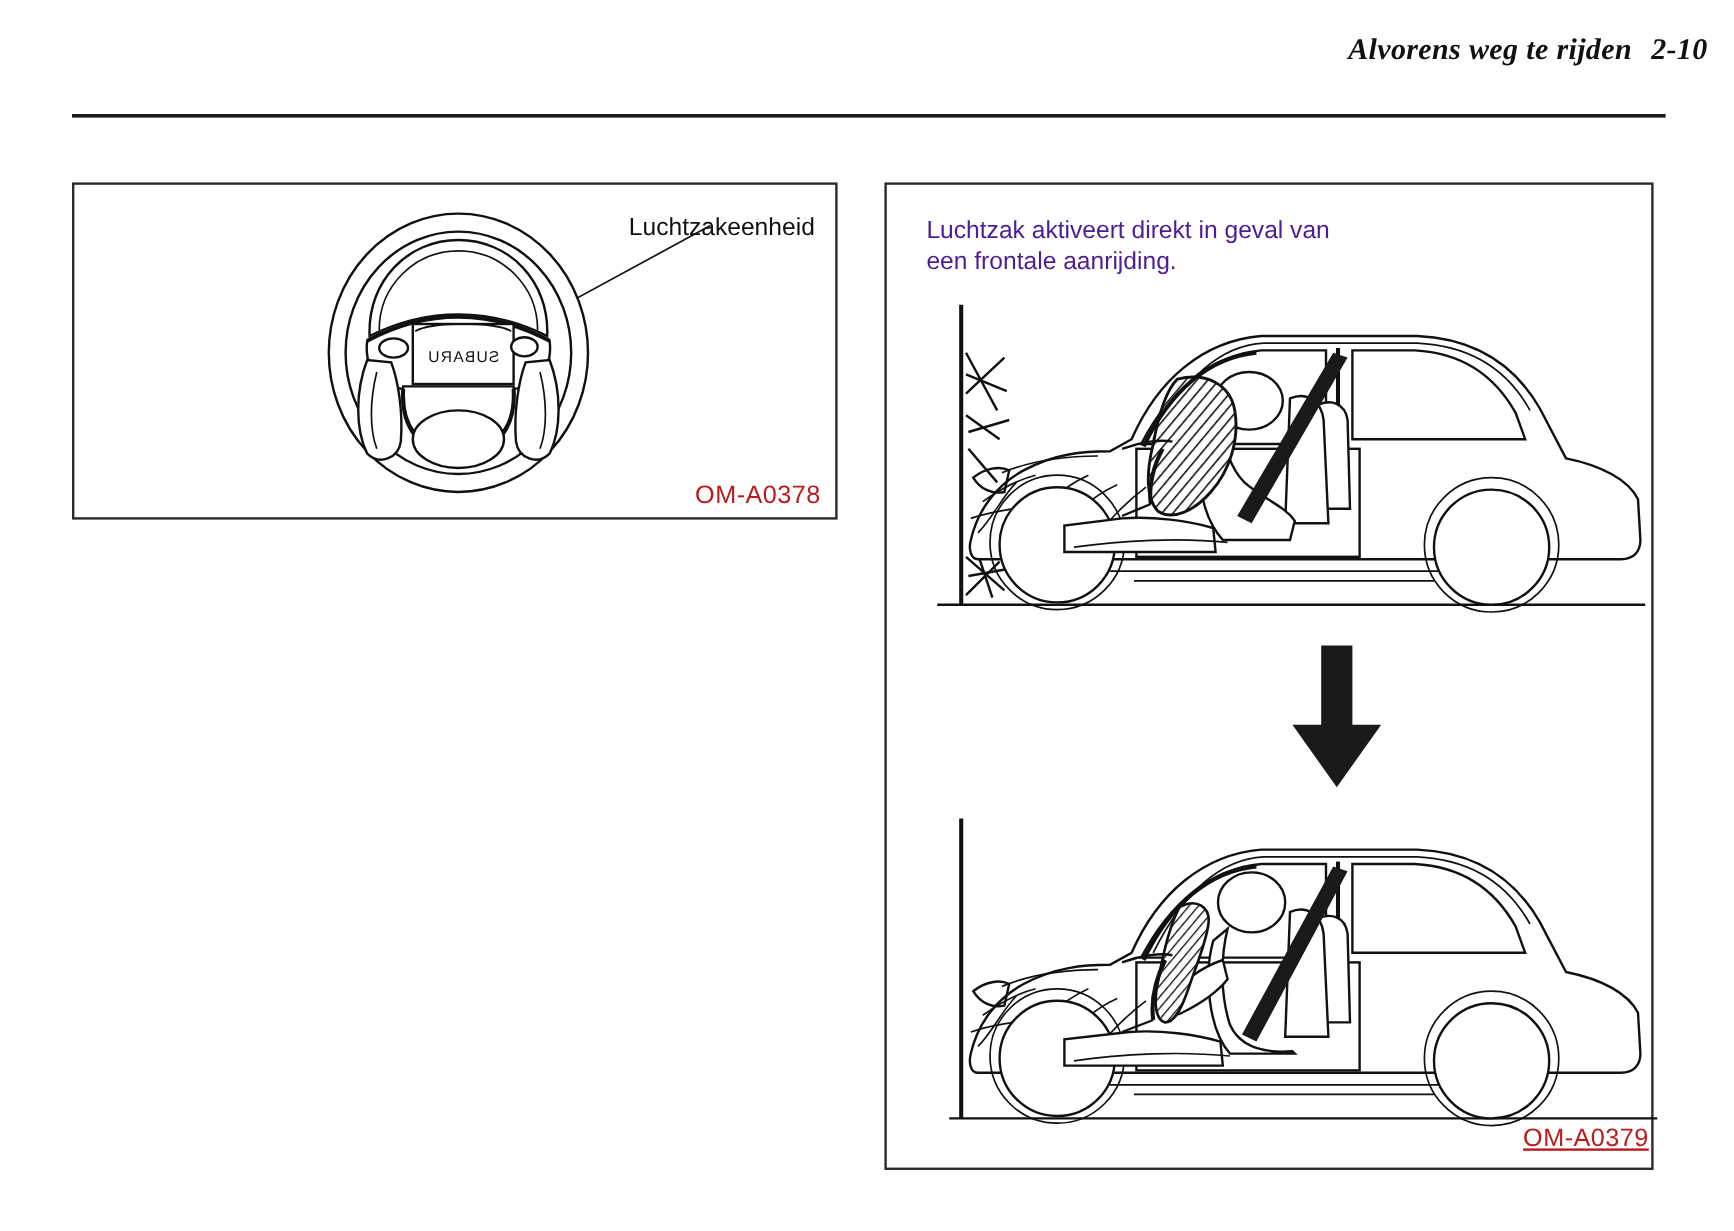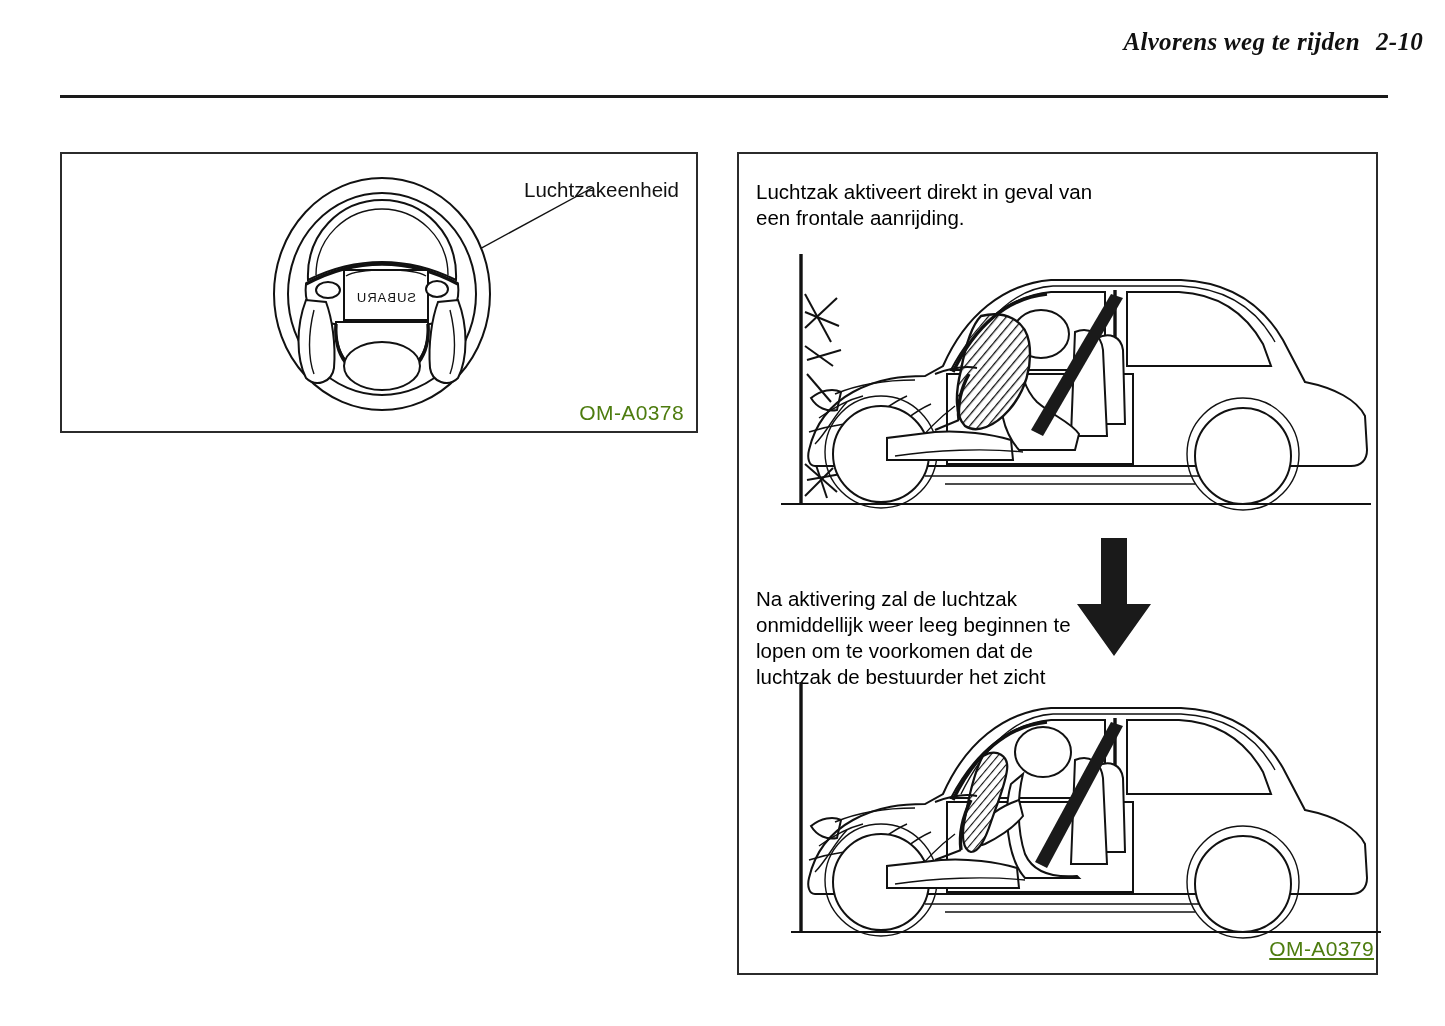--- a/index.html
+++ b/index.html
@@ -108,8 +108,9 @@
     position: absolute;
     font-size: 20.5px;
     line-height: 26px;
-    color: #000000;
+    color: #4c1d95;
     white-space: pre-line;
+    margin-left: 16px;
   }
   #caption-deploy {
     left: 17px;

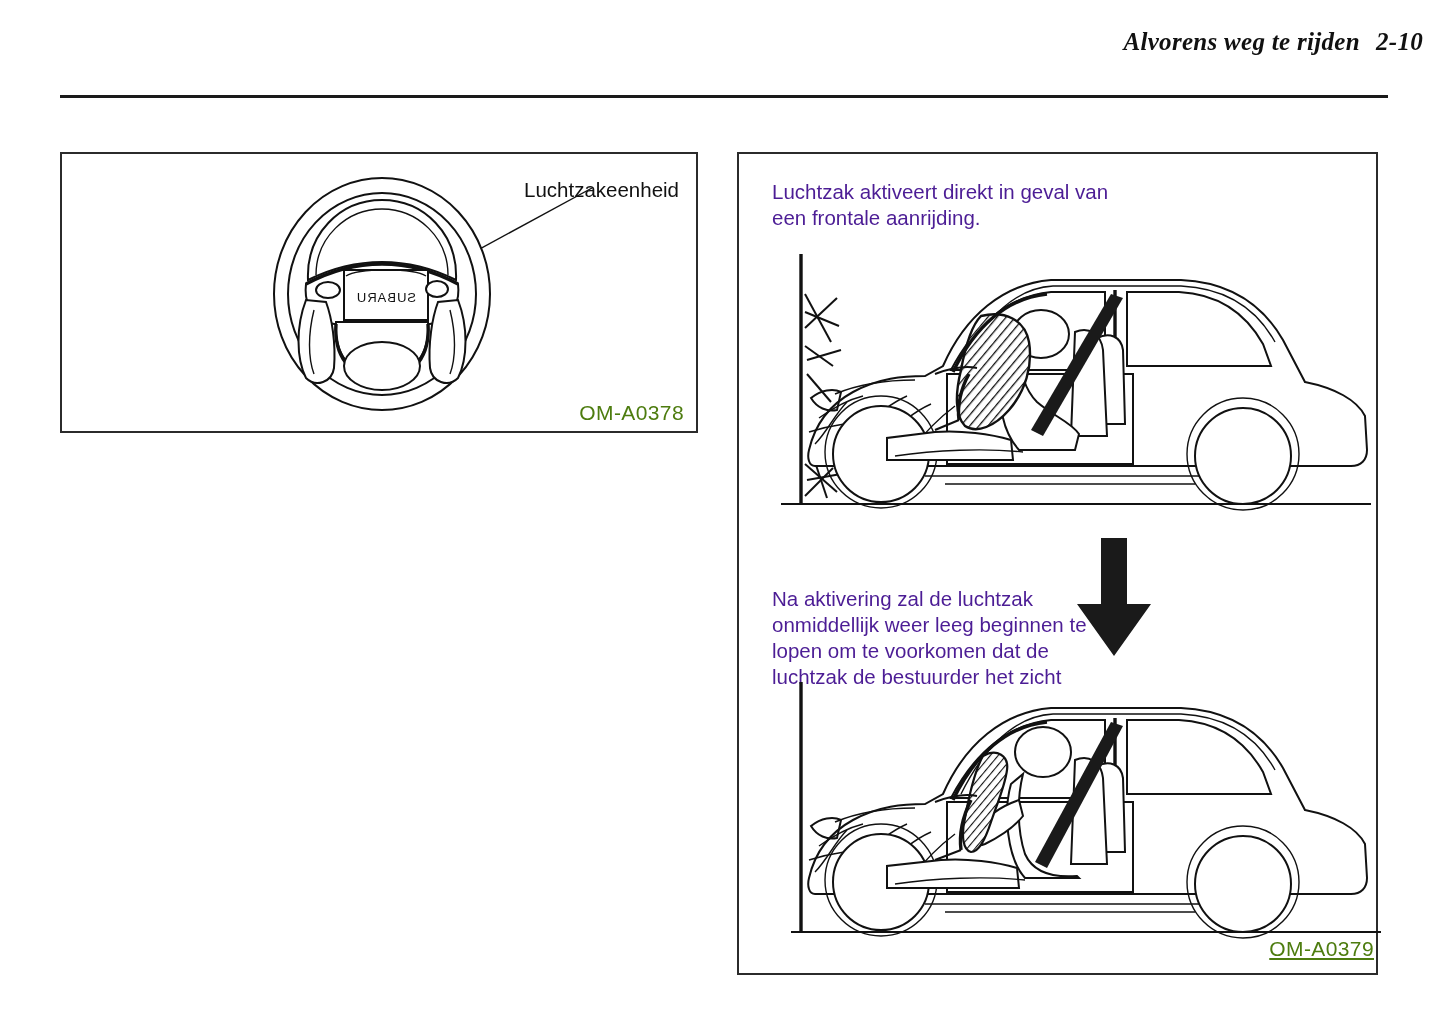--- a/index.html
+++ b/index.html
@@ -73,7 +73,7 @@
     position: absolute;
     font-size: 21px;
     letter-spacing: 0.4px;
-    color: #4d7c0f;
+    color: #b91c1c;
     white-space: nowrap;
   }
   #fig-code-left {

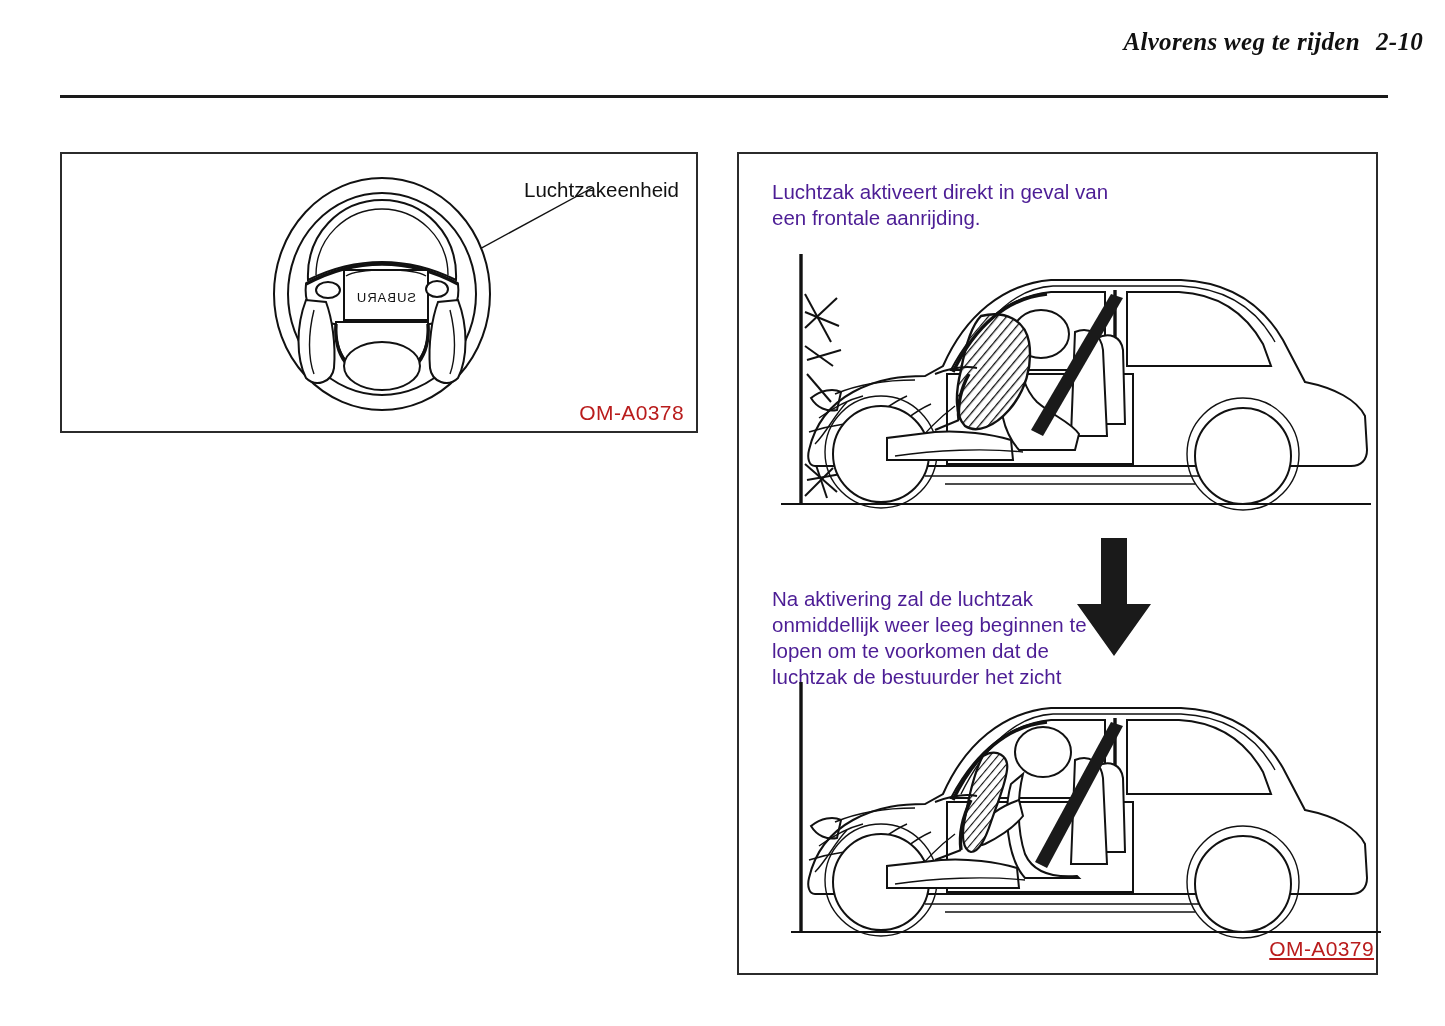--- a/index.html
+++ b/index.html
@@ -342,10 +342,6 @@
     </svg>
   </div>
 
-  <div class="caption" id="caption-deflate">Na aktivering zal de luchtzak
-onmiddellijk weer leeg beginnen te
-lopen om te voorkomen dat de
-luchtzak de bestuurder het zicht</div>
 
   <div id="scene-deflate">
     <svg width="600" height="260" viewBox="0 0 600 260">

